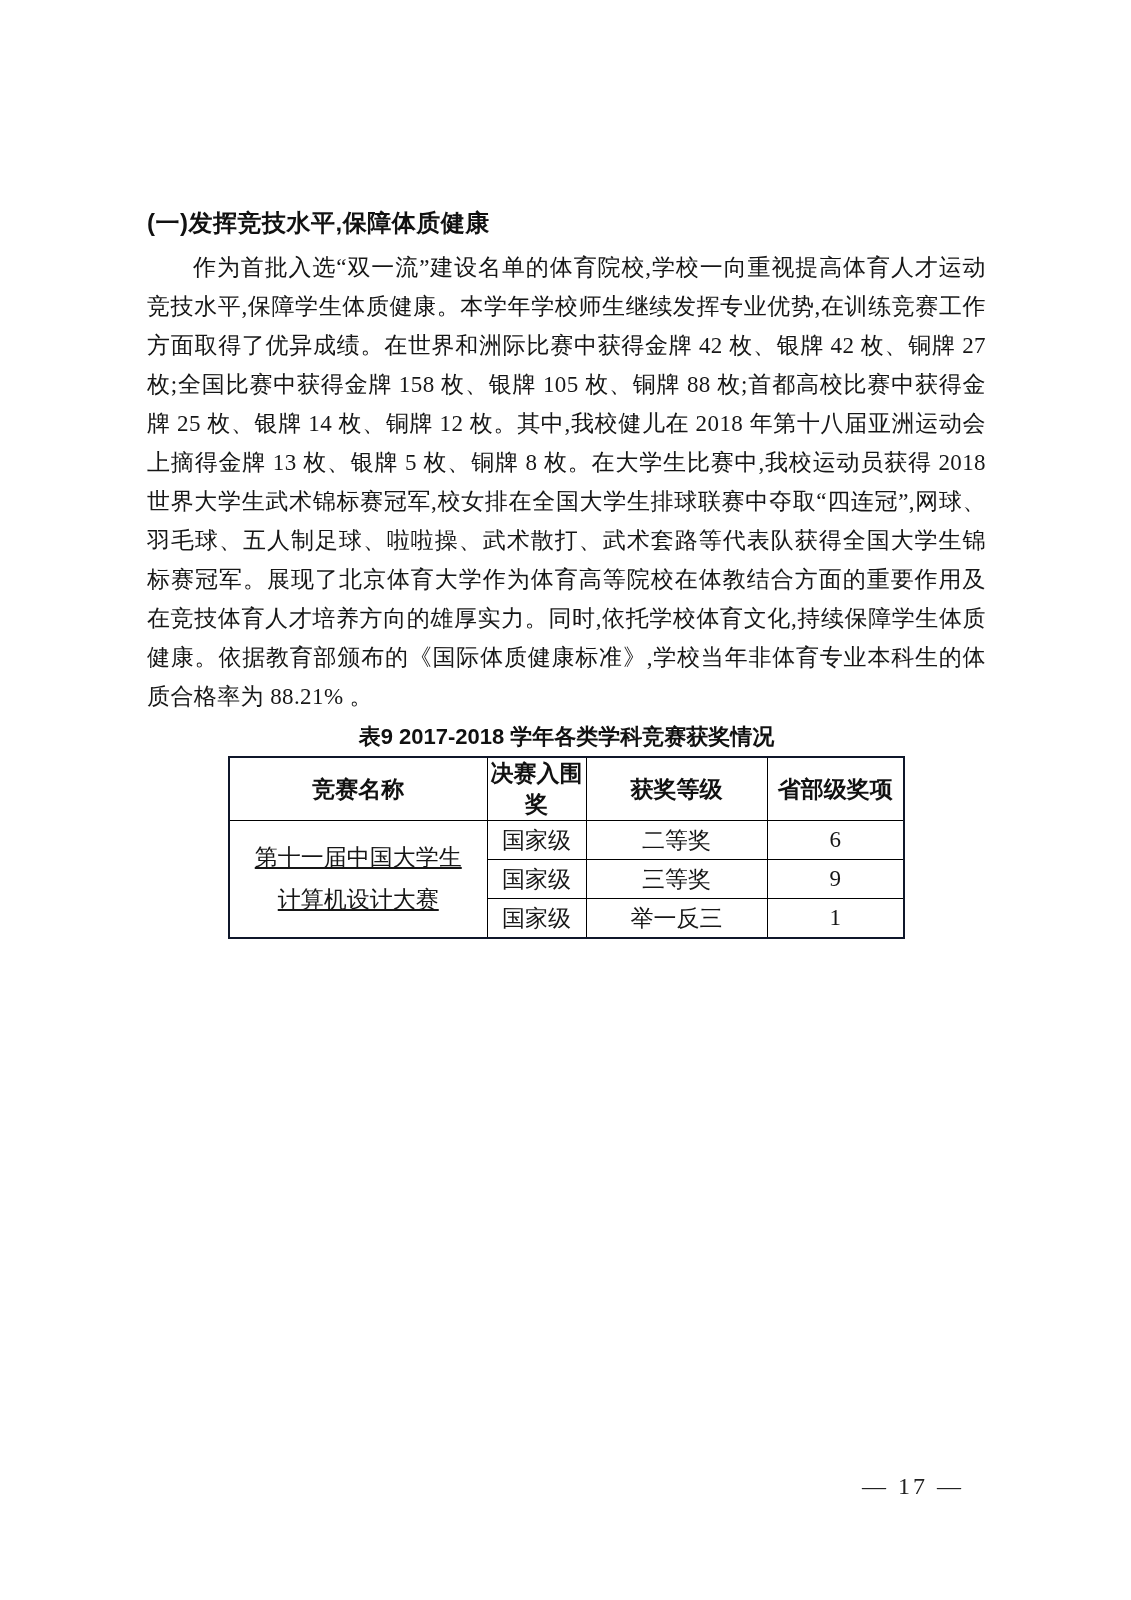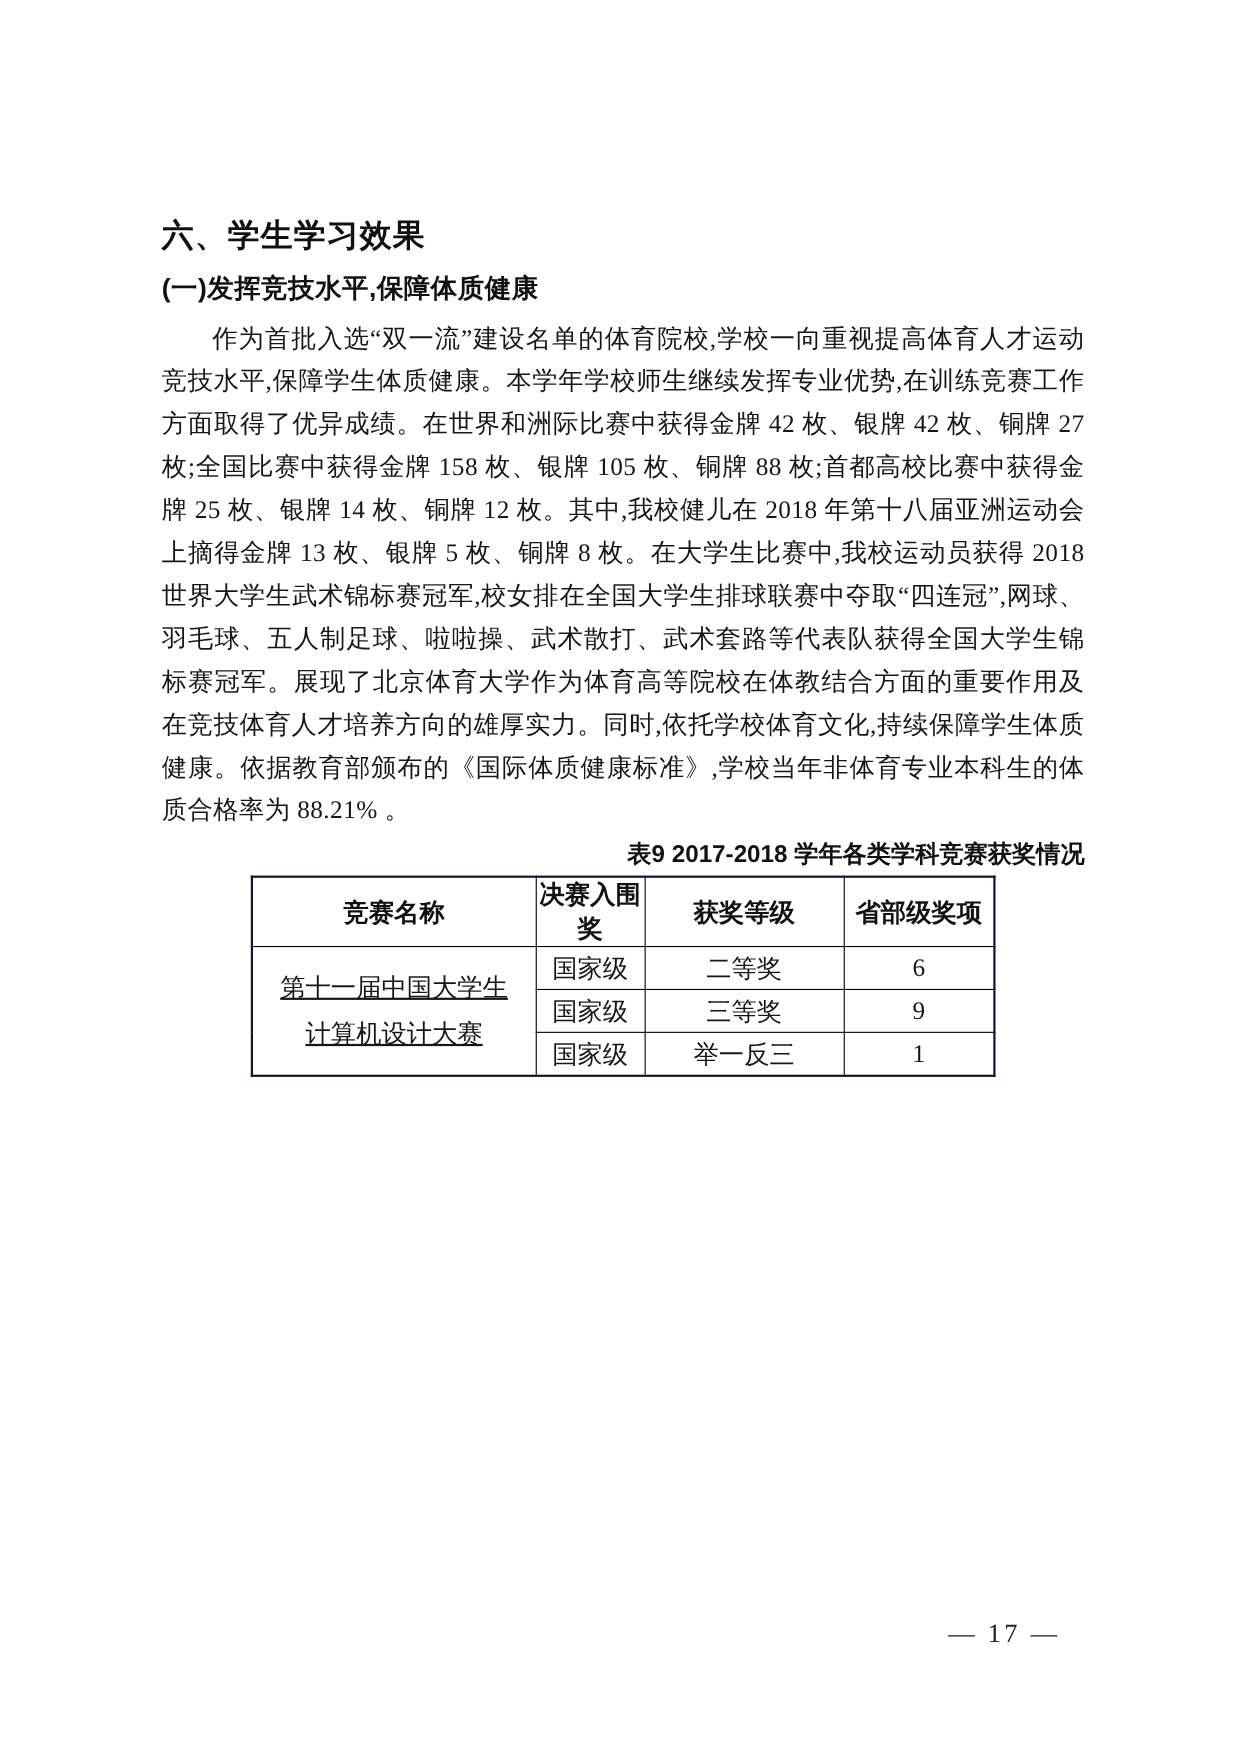--- a/index.html
+++ b/index.html
@@ -109,7 +109,6 @@
 <div class="page">
   <div class="content">
 
-    <h1 class="doc-heading">六、学生学习效果</h1>
 
 
     <h2 class="sub-heading">(一)发挥竞技水平,保障体质健康</h2>

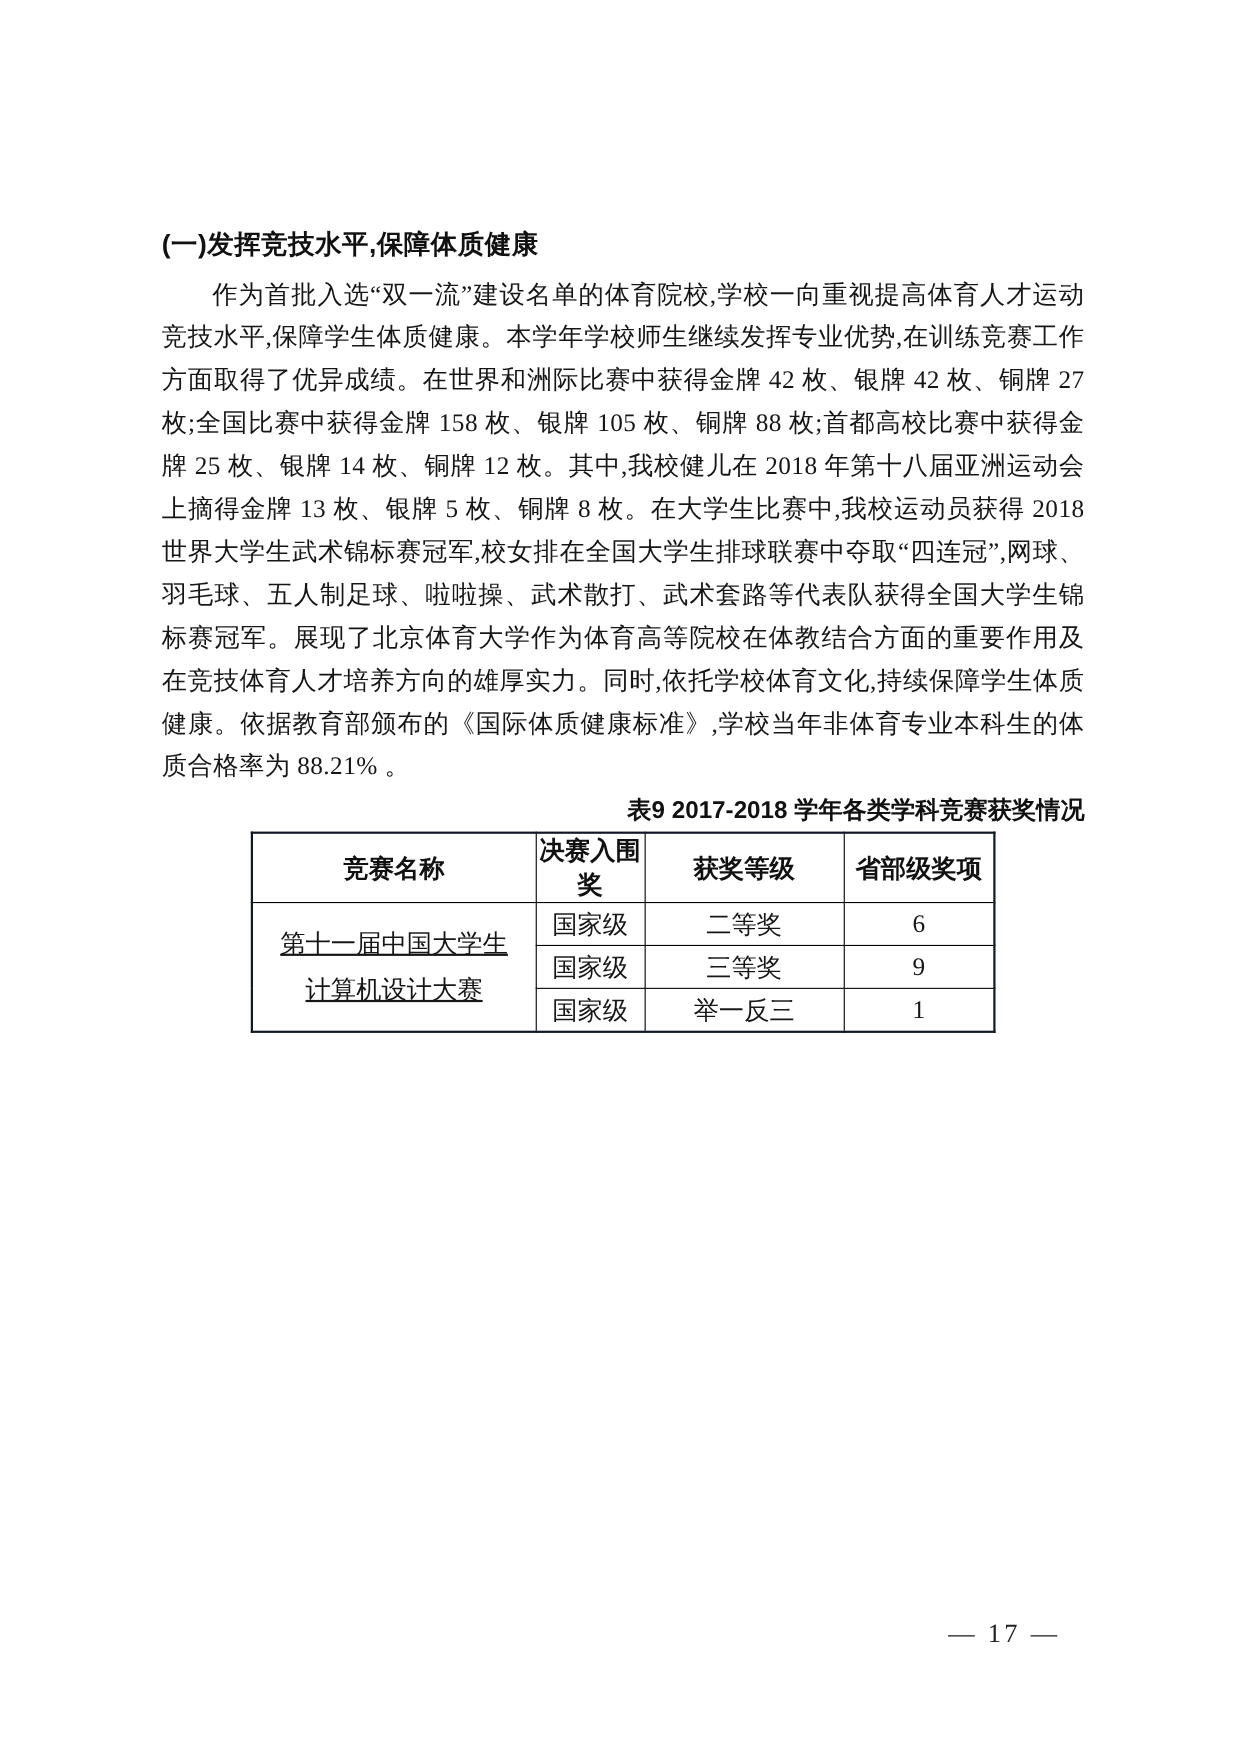--- a/index.html
+++ b/index.html
@@ -54,7 +54,7 @@
     font-family: "Liberation Sans", sans-serif;
     font-size: 22px;
     line-height: 26px;
-    text-align: right;
+    text-align: center;
     margin: 8px 0 6px 0;
     color: #111;
   }

